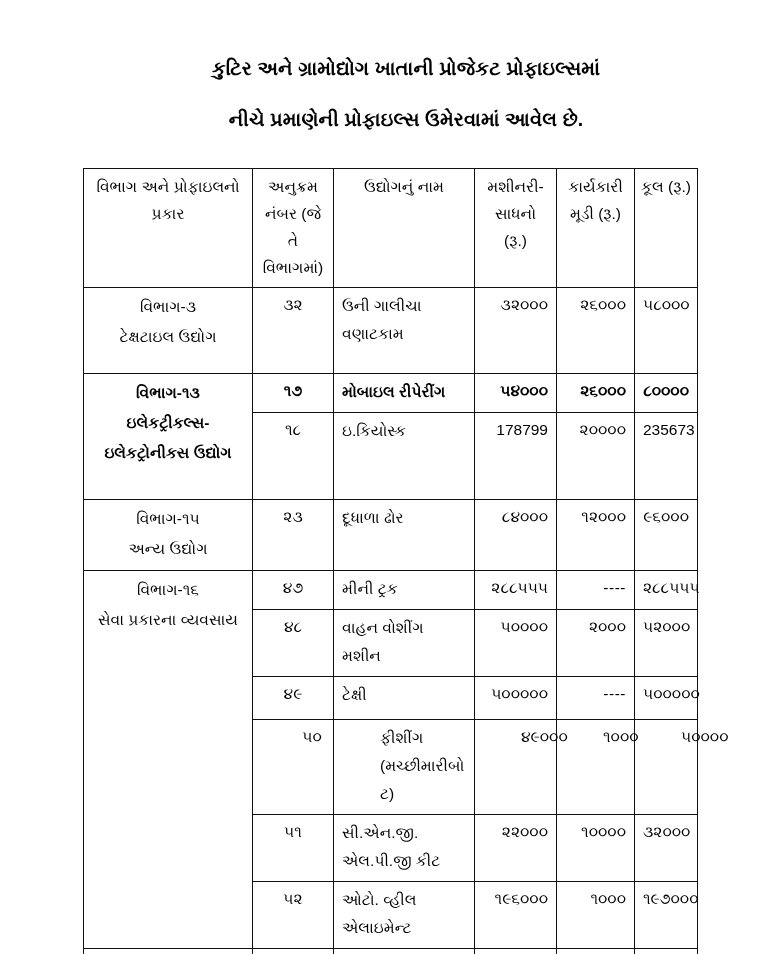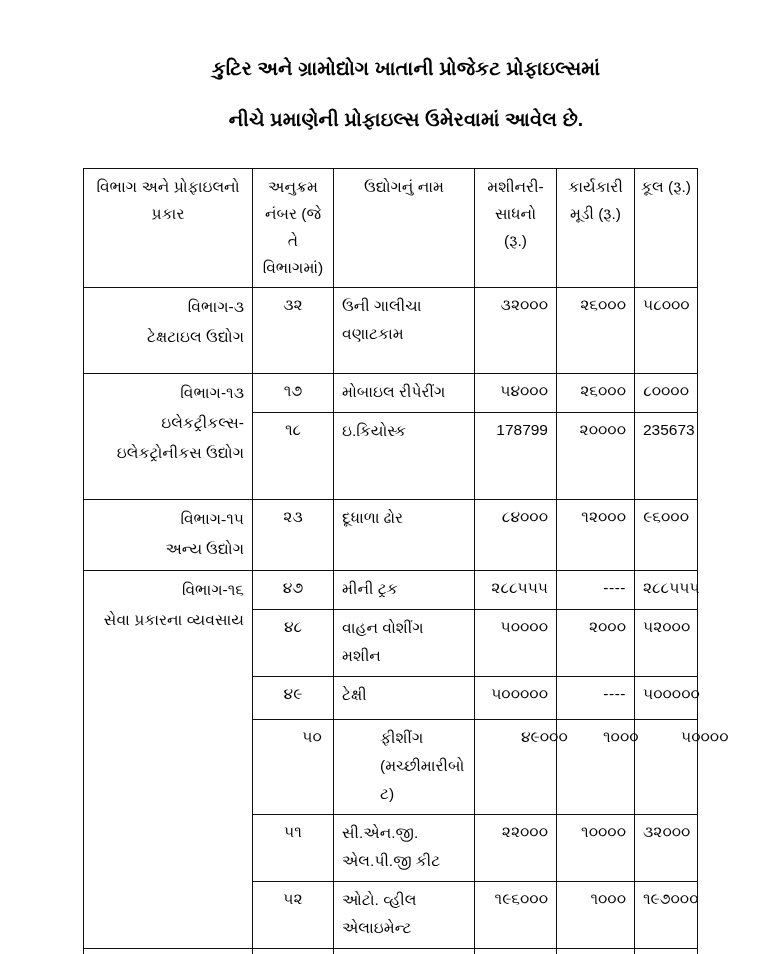--- a/index.html
+++ b/index.html
@@ -101,7 +101,7 @@
 
   
   td.dept {
-    text-align: right;
+    text-align: center;
     line-height: 30px;
     padding-top: 5px;
   }

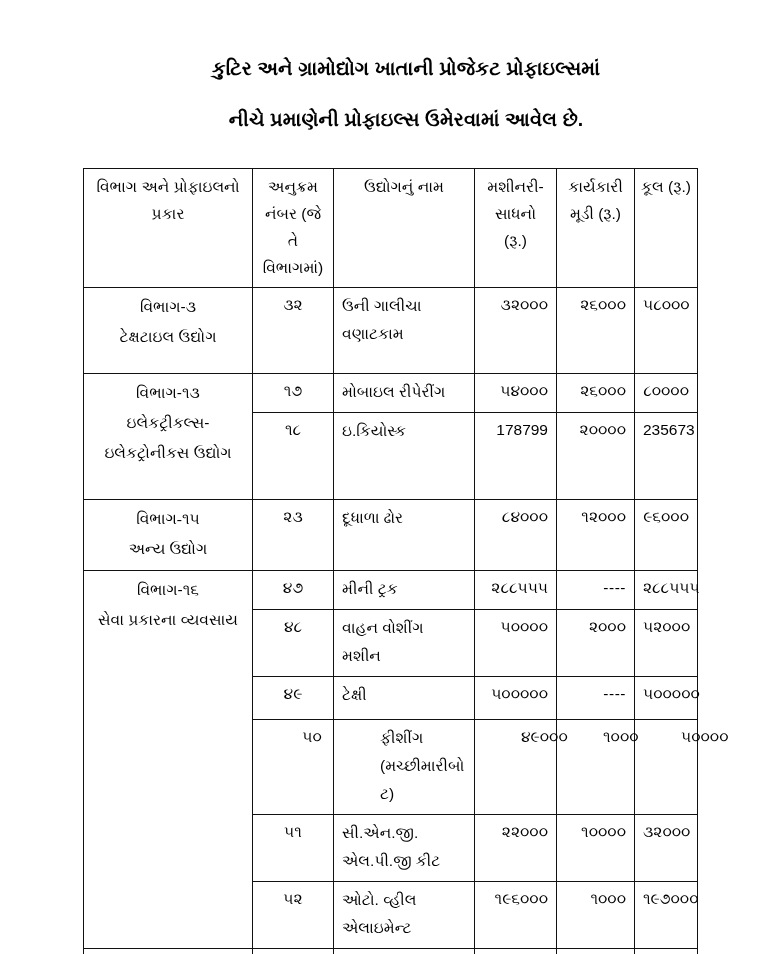--- a/index.html
+++ b/index.html
@@ -124,7 +124,7 @@
     letter-spacing: 0.5px;
   }
   tr.h-r1 td     { height: 75px; }
-  tr.h-r2 td     { height: 28px; }
+  tr.h-r2 td     { height: 28px; font-weight: bold; }
   tr.h-r3 td     { height: 76px; }
   tr.h-r4 td     { height: 35px; font-family: Liberation Serif, serif; }
   tr.h-r6 td     { height: 27px; }

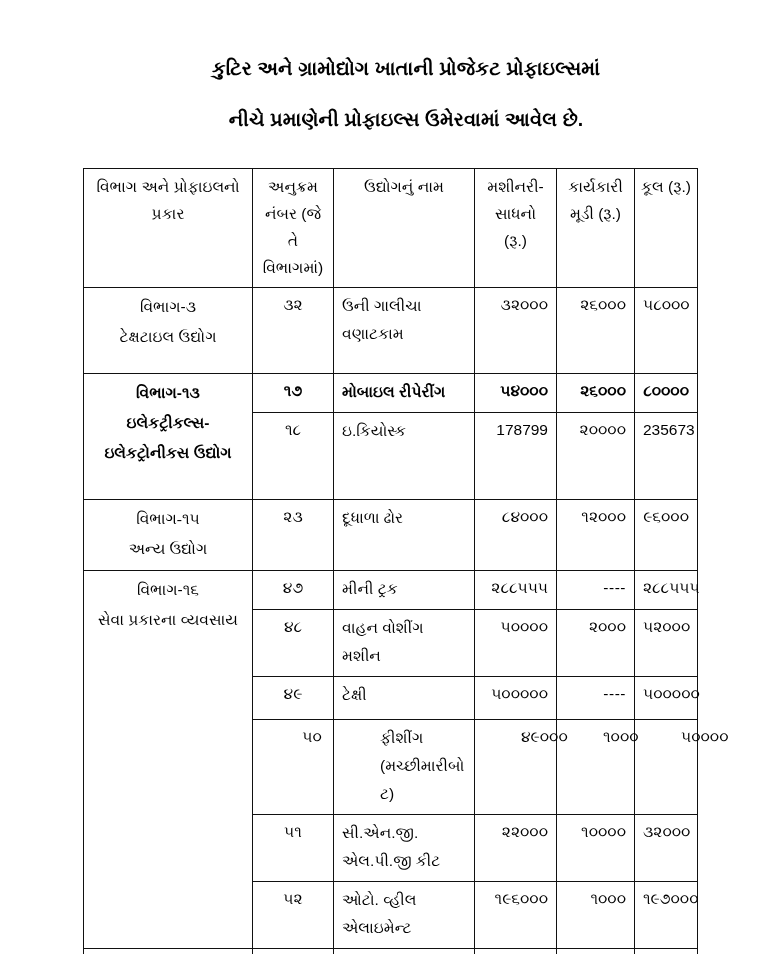--- a/index.html
+++ b/index.html
@@ -126,7 +126,7 @@
   tr.h-r1 td     { height: 75px; }
   tr.h-r2 td     { height: 28px; font-weight: bold; }
   tr.h-r3 td     { height: 76px; }
-  tr.h-r4 td     { height: 35px; font-family: Liberation Serif, serif; }
+  tr.h-r4 td     { height: 35px; }
   tr.h-r6 td     { height: 27px; }
   tr.h-r7 td     { height: 30px; }
   tr.h-r8 td     { height: 32px; }

